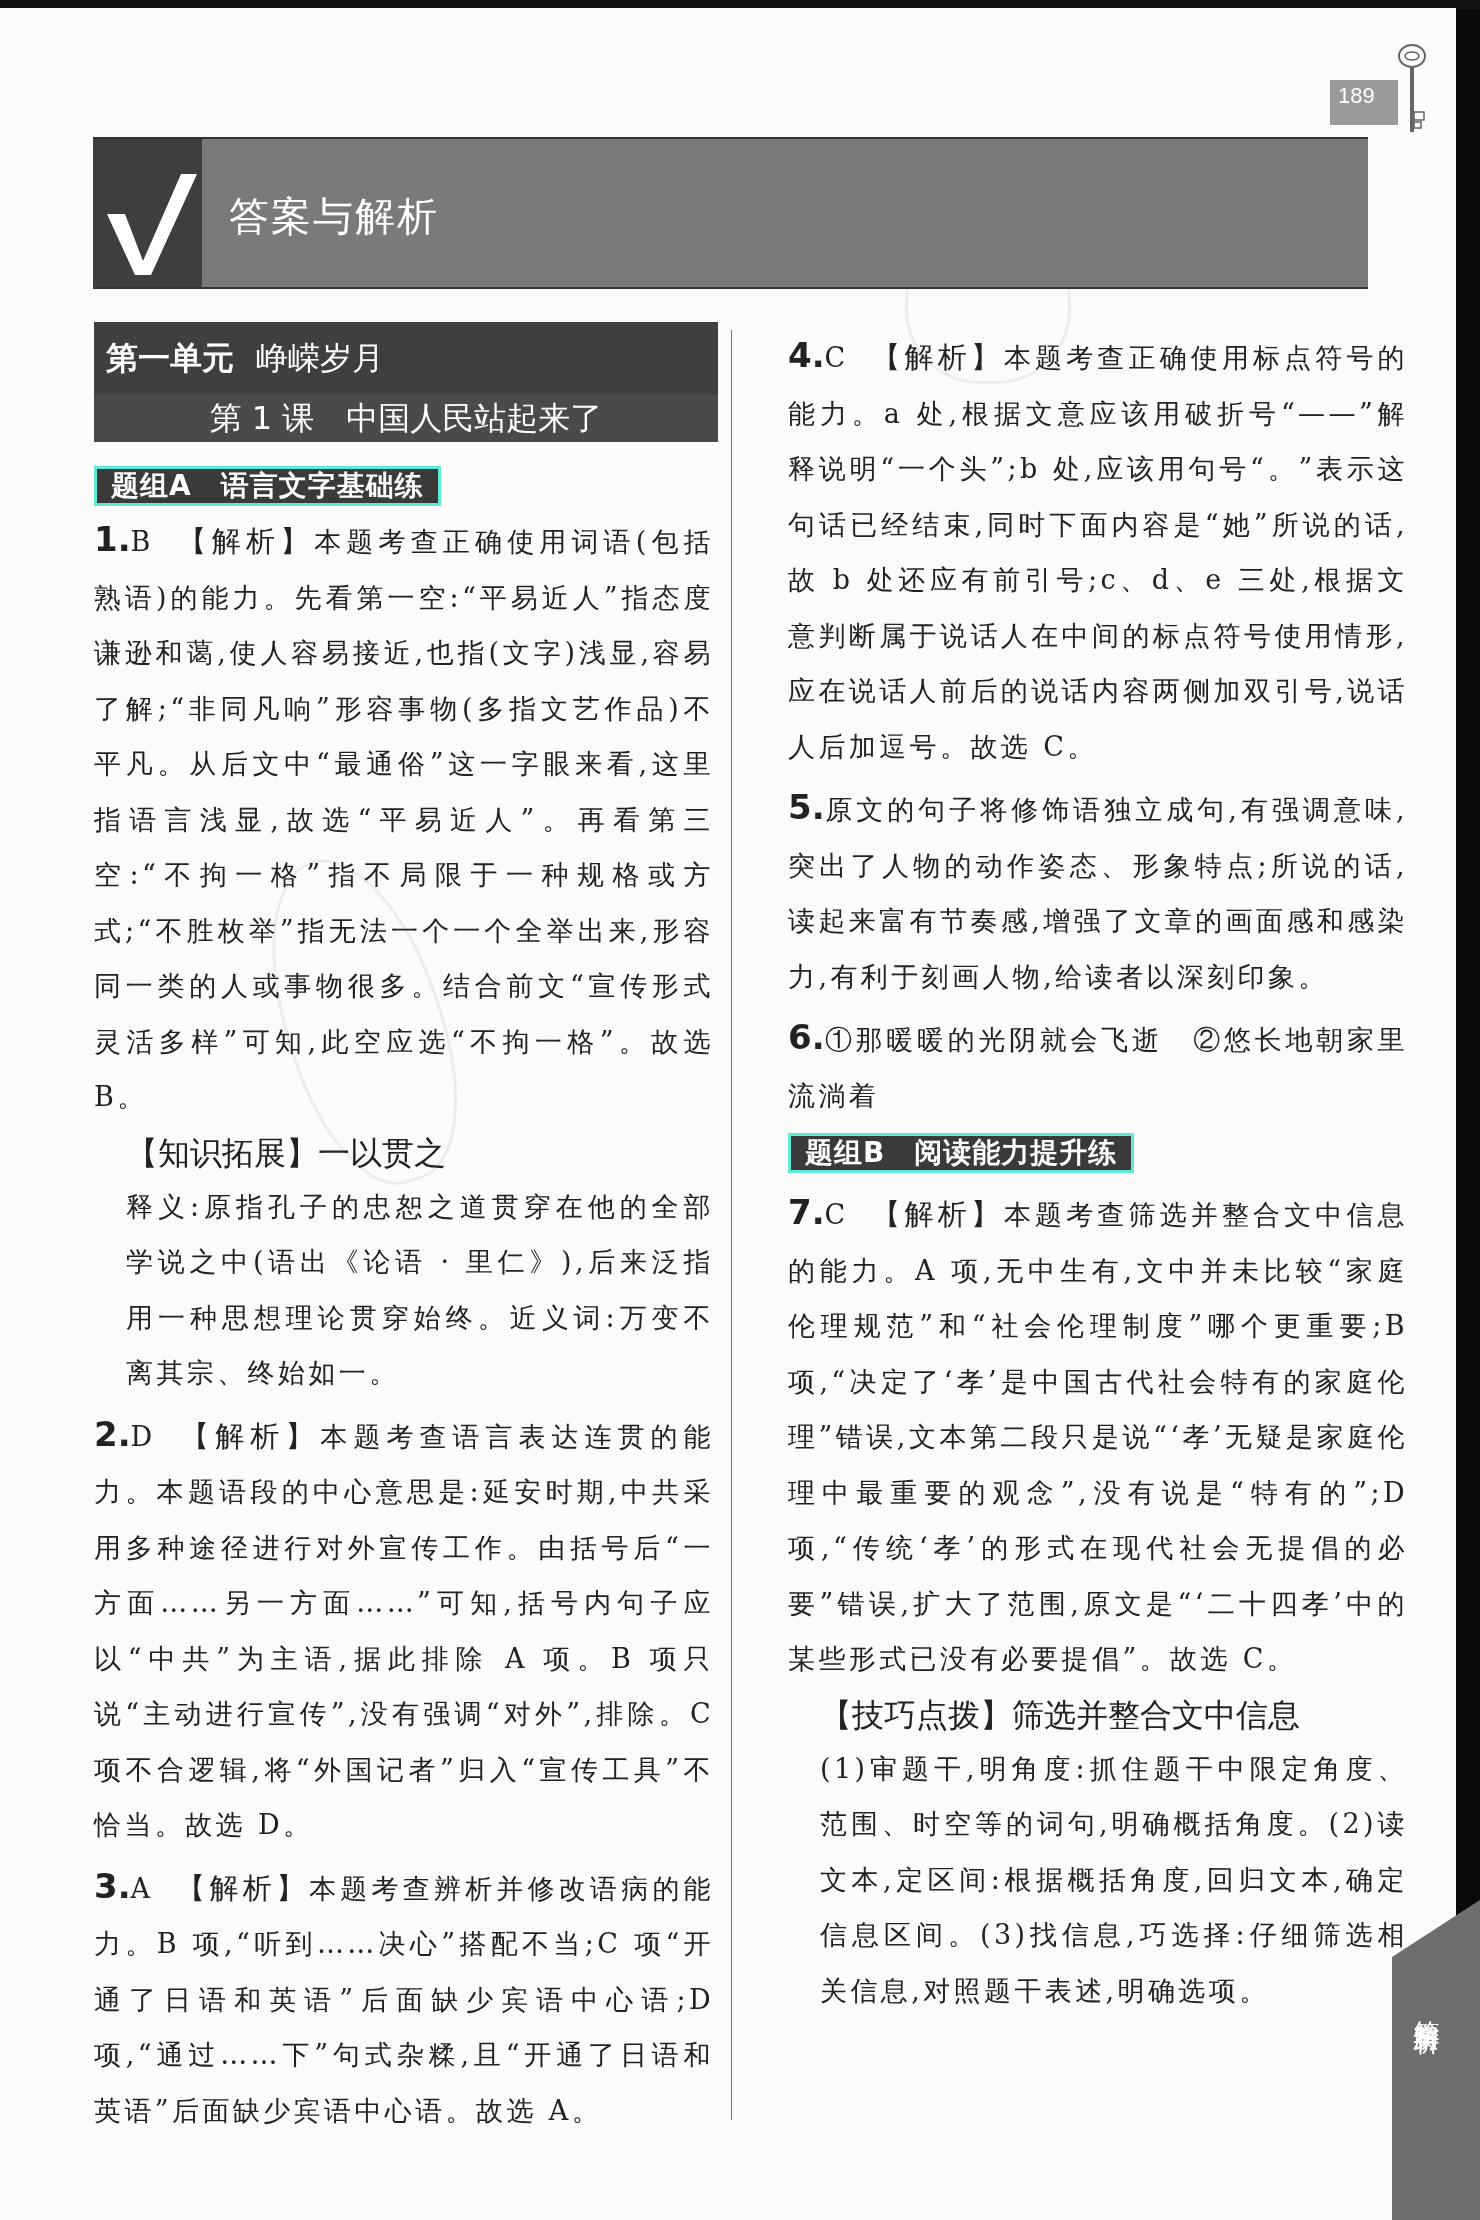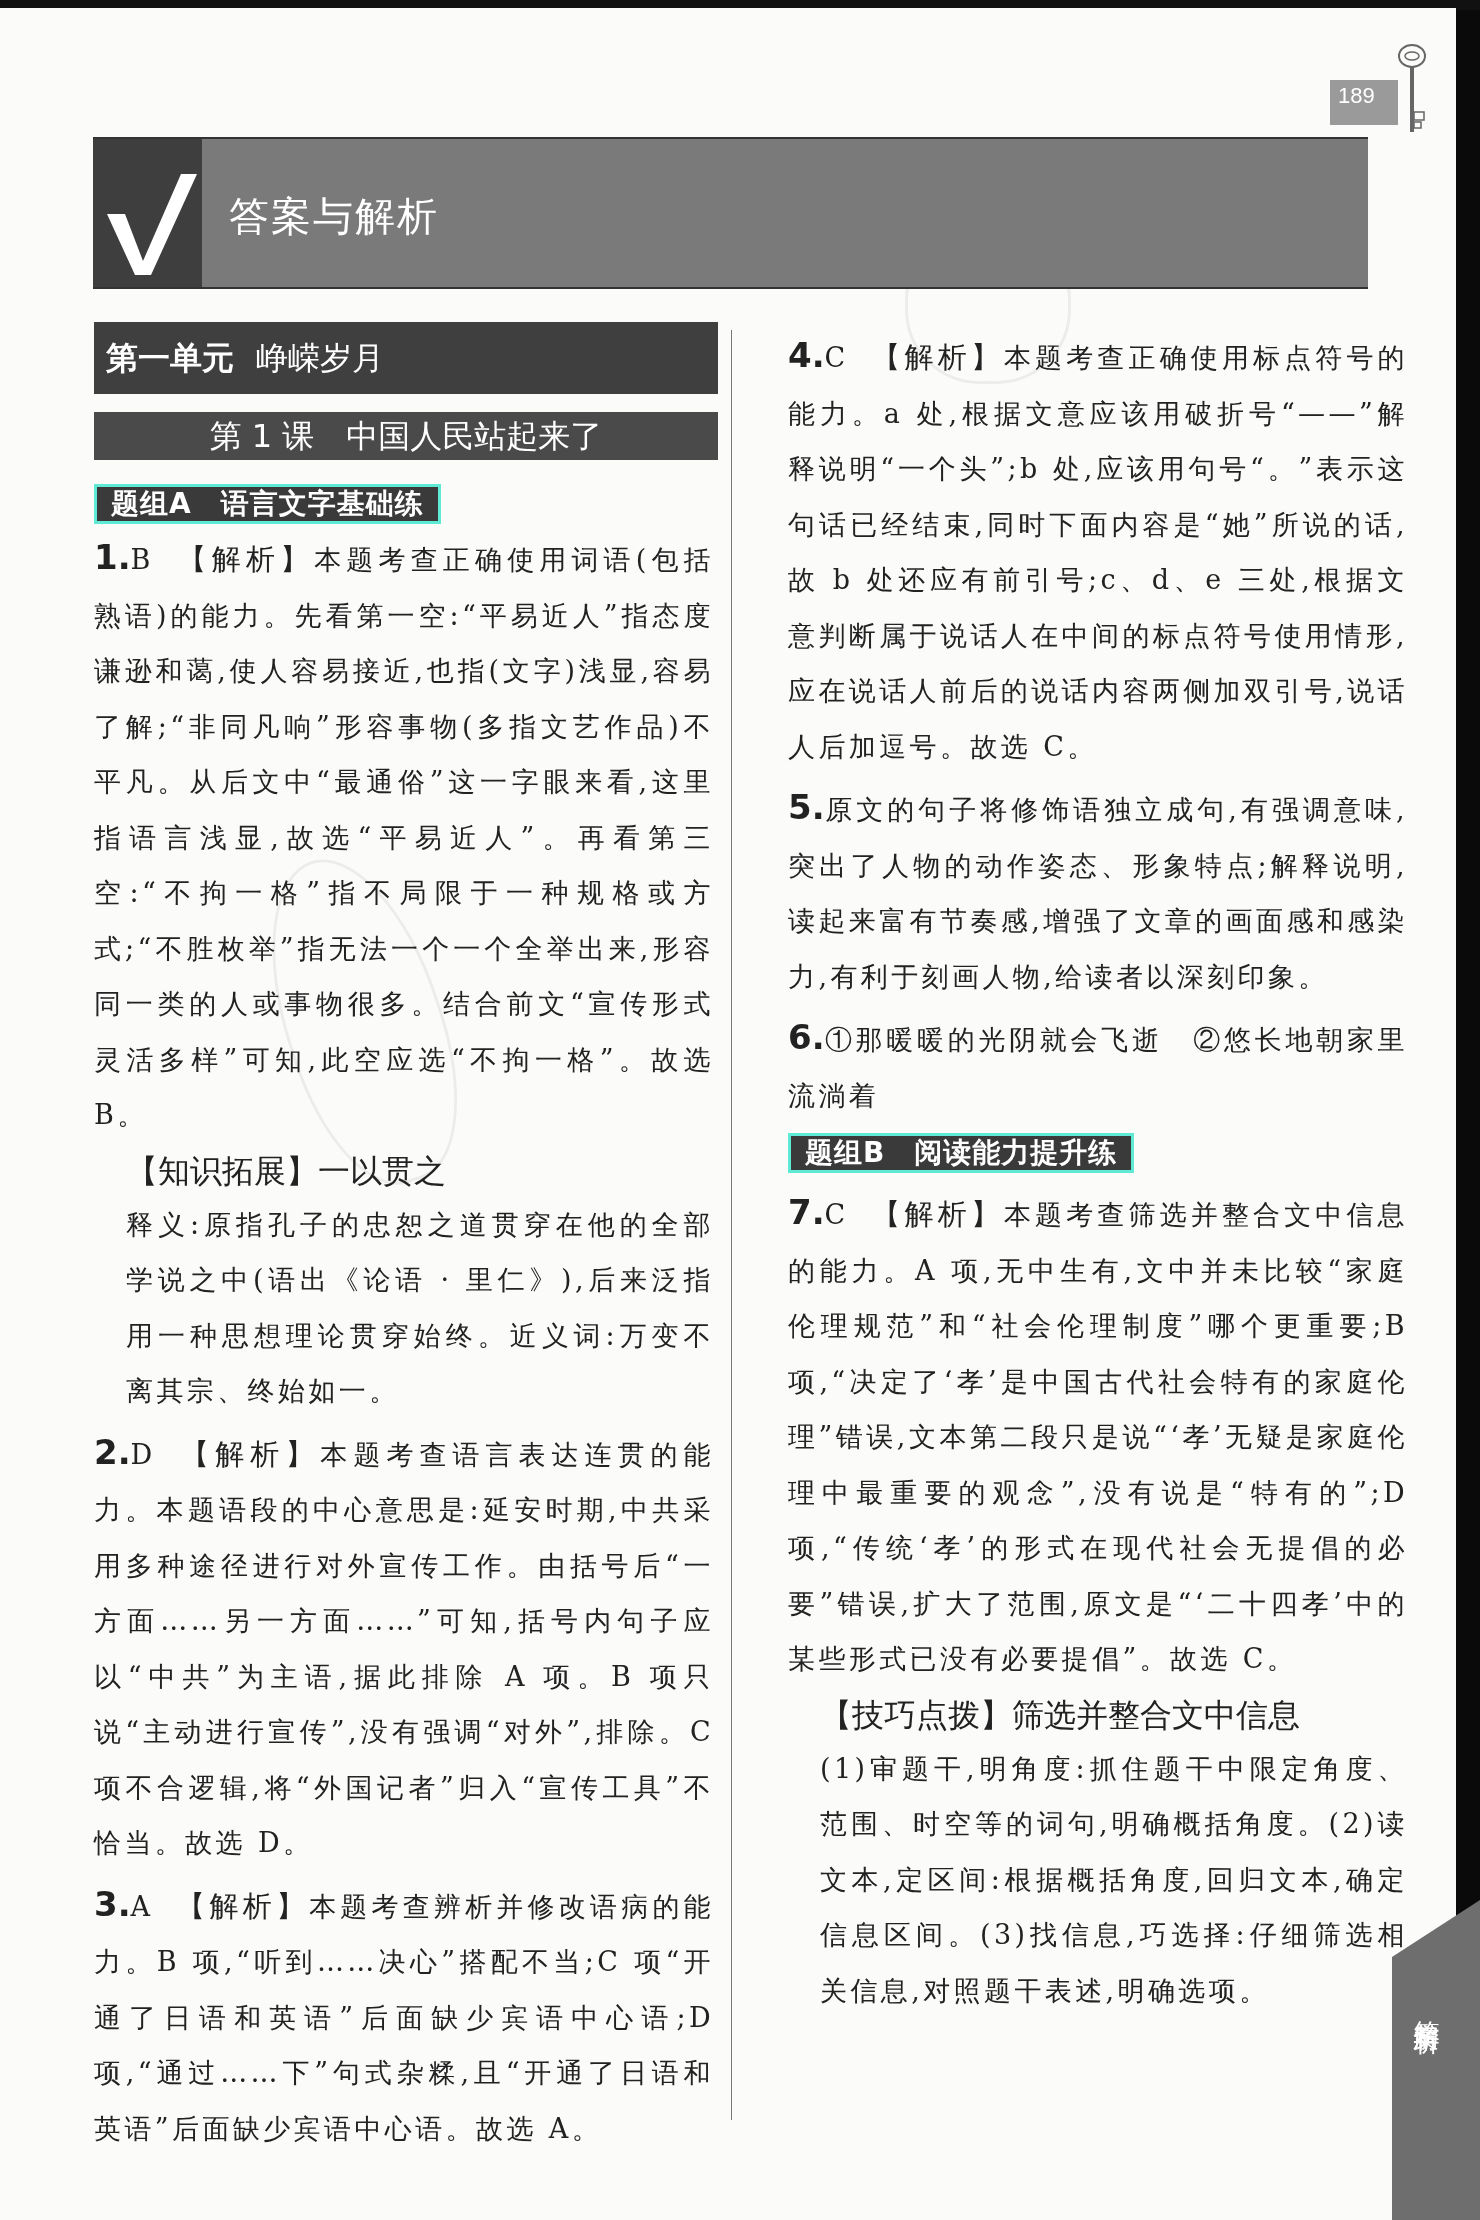--- a/index.html
+++ b/index.html
@@ -54,7 +54,7 @@
   .unit-bar .unit-num { font-weight:bold; }
   .unit-bar .unit-name { margin-left:22px; }
   .lesson-bar {
-    margin-top:18px; height:48px; background:#4a4a4a; color:#fff;
+    margin-top:0; height:48px; background:#4a4a4a; color:#fff;
     font-family:"DejaVu Sans",sans-serif; font-size:32px; line-height:48px;
     text-align:center; width:624px;
   }

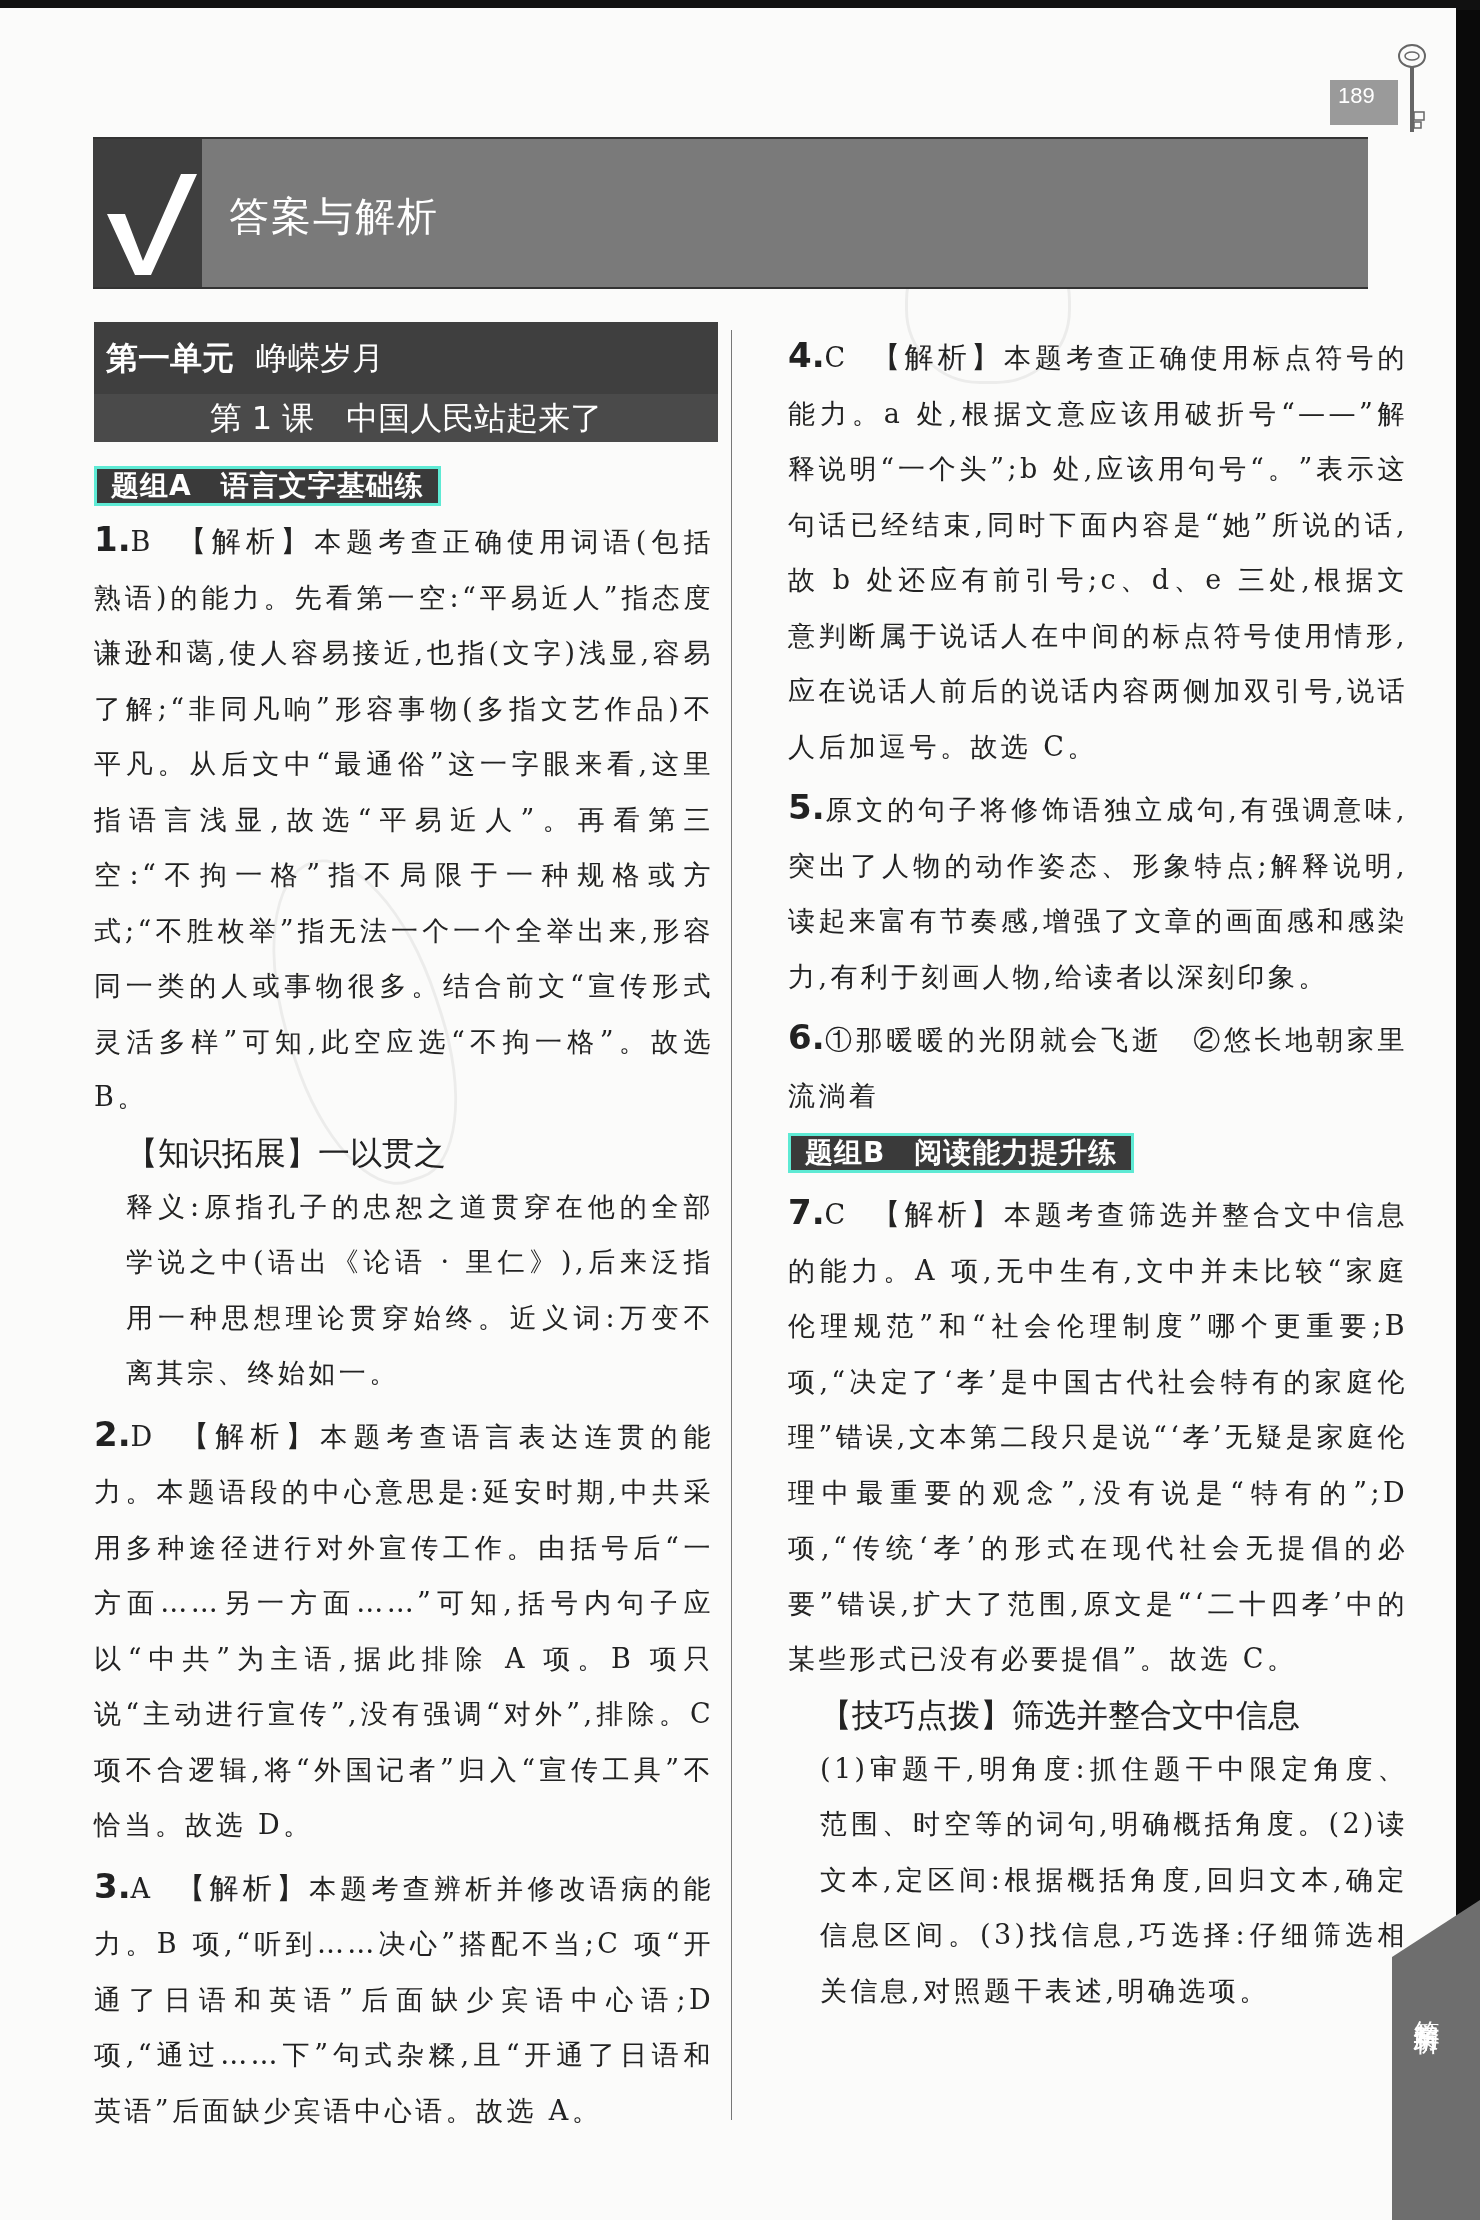--- a/index.html
+++ b/index.html
@@ -153,7 +153,7 @@
   </div>
 
   <div class="q para">
-    <span class="qnum">5.</span><span>原文的句子将修饰语独立成句,有强调意味,突出了人物的动作姿态、形象特点;解释说明,读起来富有节奏感,增强了文章的画面感和感染力,有利于刻画人物,给读者以深刻印象。</span>
+    <span class="qnum">5.</span><span>原文的句子将修饰语独立成句,有强调意味,突出了人物的动作姿态、形象特点;所说的话,读起来富有节奏感,增强了文章的画面感和感染力,有利于刻画人物,给读者以深刻印象。</span>
   </div>
 
   <div class="q para">

